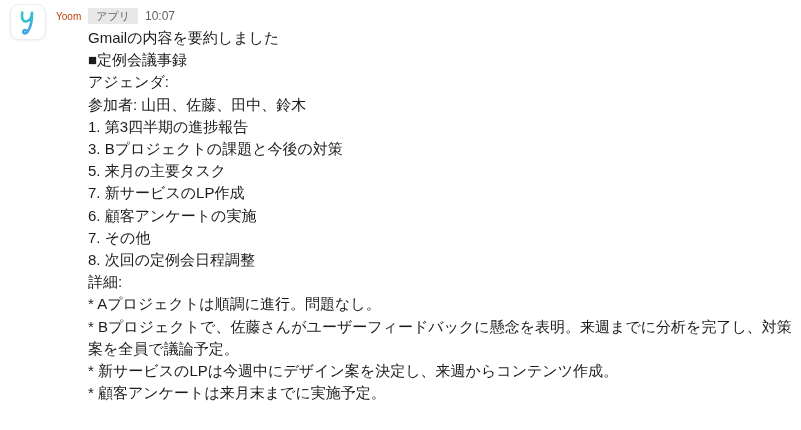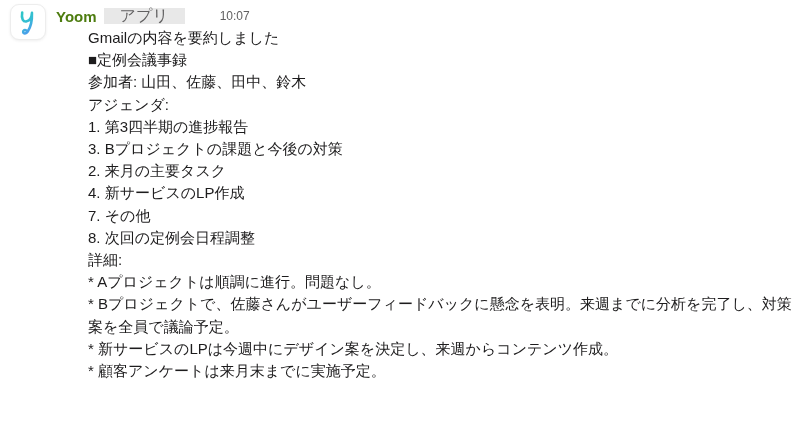--- a/index.html
+++ b/index.html
@@ -43,9 +43,9 @@
     margin-top: 1px;
   }
   .username {
-    font-weight: 700;
-    font-size: 15px;
-    color: #4d7c0f;
+    font-weight: 400;
+    font-size: 10px;
+    color: #c2410c;
     cursor: pointer;
   }
   .app-badge {

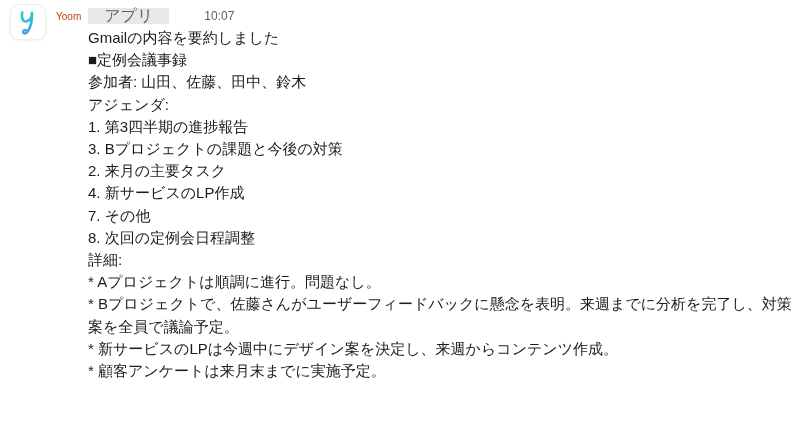--- a/index.html
+++ b/index.html
@@ -51,9 +51,9 @@
   .app-badge {
     background: #e8e8e8;
     color: #616061;
-    font-size: 16px;
+    font-size: 11px;
     line-height: 14px;
-    padding: 1px 16px;
+    padding: 1px 8px;
     border-radius: 0;
     font-weight: 400;
   }

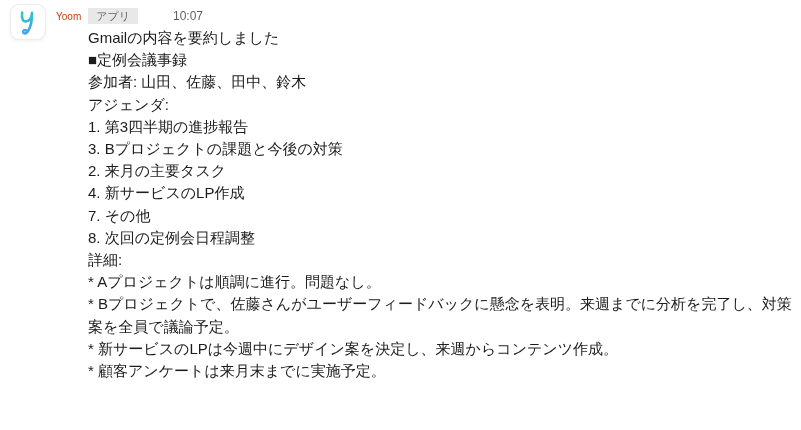--- a/index.html
+++ b/index.html
@@ -61,7 +61,6 @@
     color: #616061;
     font-size: 12px;
     cursor: pointer;
-    margin-left: 28px;
   }
   .body {
     font-size: 15px;

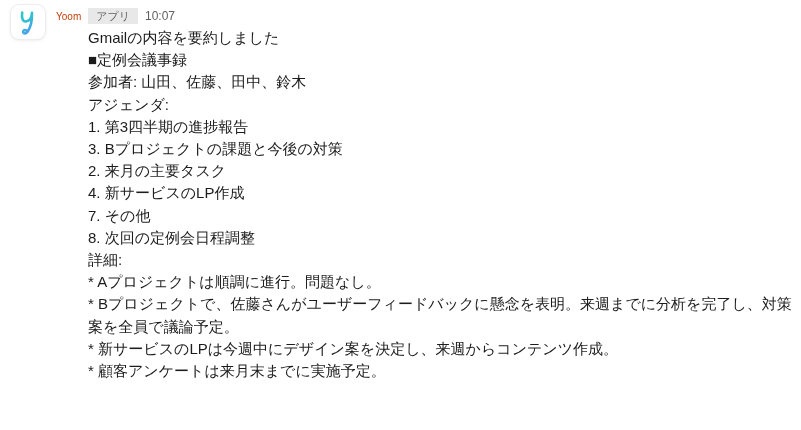--- a/index.html
+++ b/index.html
@@ -95,8 +95,8 @@
     <div class="body">
       <div class="line">Gmailの内容を要約しました</div>
       <div class="line">■定例会議事録</div>
+      <div class="line">アジェンダ:</div>
       <div class="line">参加者: 山田、佐藤、田中、鈴木</div>
-      <div class="line">アジェンダ:</div>
       <div class="line">1. 第3四半期の進捗報告</div>
       <div class="line">3. Bプロジェクトの課題と今後の対策</div>
       <div class="line">2. 来月の主要タスク</div>

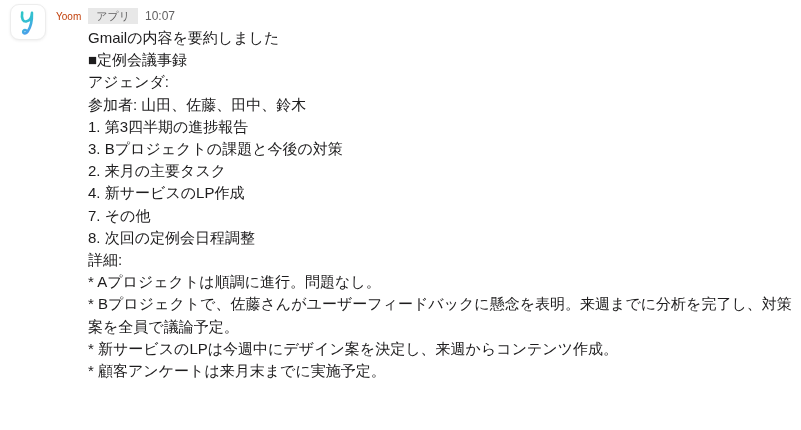--- a/index.html
+++ b/index.html
@@ -99,7 +99,7 @@
       <div class="line">参加者: 山田、佐藤、田中、鈴木</div>
       <div class="line">1. 第3四半期の進捗報告</div>
       <div class="line">3. Bプロジェクトの課題と今後の対策</div>
-      <div class="line">2. 来月の主要タスク</div>
+      <div class="line">5. 来月の主要タスク</div>
       <div class="line">4. 新サービスのLP作成</div>
       <div class="line">7. その他</div>
       <div class="line">8. 次回の定例会日程調整</div>

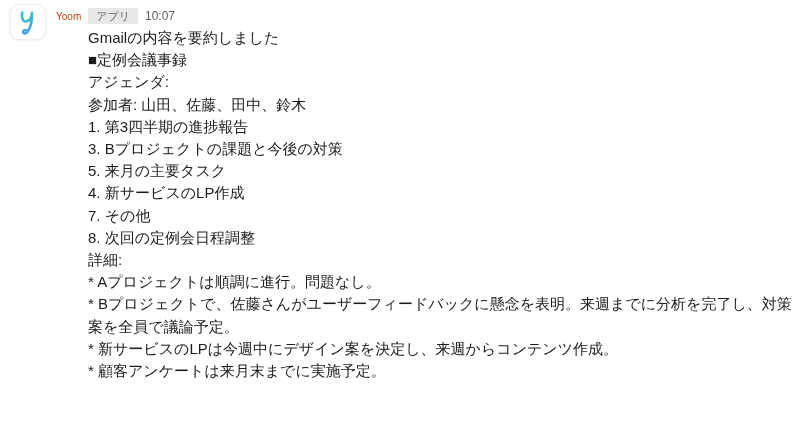--- a/index.html
+++ b/index.html
@@ -100,7 +100,7 @@
       <div class="line">1. 第3四半期の進捗報告</div>
       <div class="line">3. Bプロジェクトの課題と今後の対策</div>
       <div class="line">5. 来月の主要タスク</div>
-      <div class="line">4. 新サービスのLP作成</div>
+      <div class="line">7. 新サービスのLP作成</div>
       <div class="line">7. その他</div>
       <div class="line">8. 次回の定例会日程調整</div>
       <div class="line">詳細:</div>

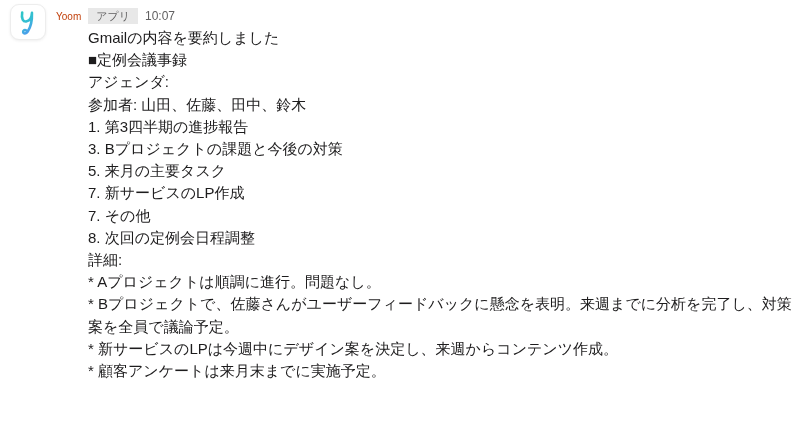--- a/index.html
+++ b/index.html
@@ -101,6 +101,7 @@
       <div class="line">3. Bプロジェクトの課題と今後の対策</div>
       <div class="line">5. 来月の主要タスク</div>
       <div class="line">7. 新サービスのLP作成</div>
+      <div class="line">6. 顧客アンケートの実施</div>
       <div class="line">7. その他</div>
       <div class="line">8. 次回の定例会日程調整</div>
       <div class="line">詳細:</div>

